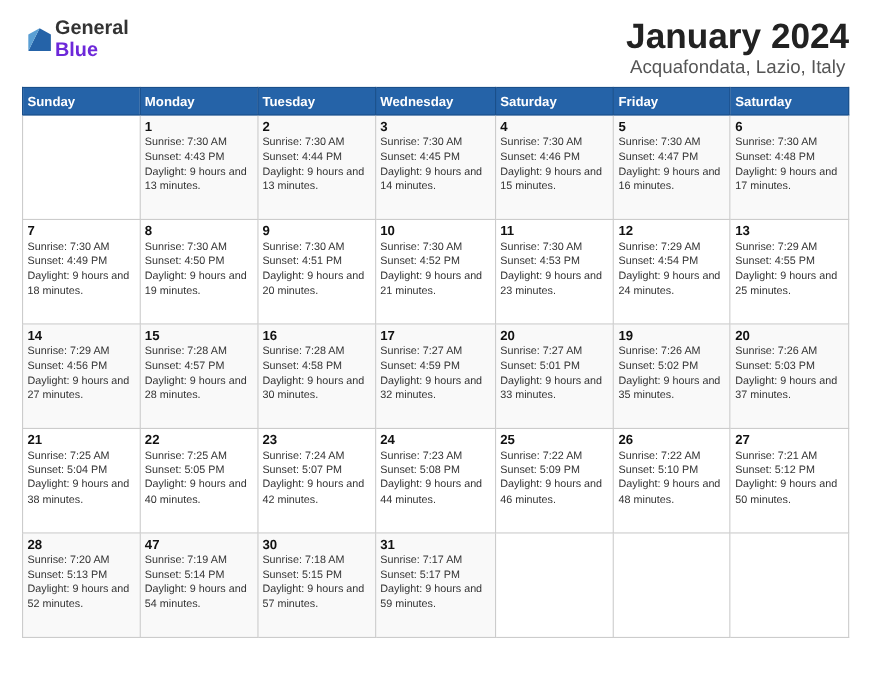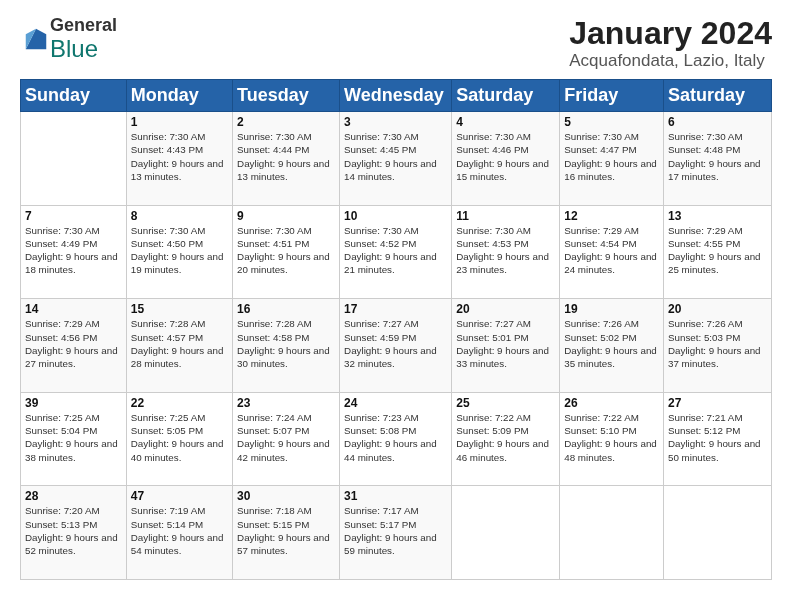--- a/index.html
+++ b/index.html
@@ -38,9 +38,9 @@
       color: #333;
     }
     .logo-blue {
-      font-size: 24px;
-      font-weight: normal;
-      color: #0f766e;
+      font-size: 18px;
+      font-weight: bold;
+      color: #6d28d9;
     }
     .logo-icon {
       width: 28px;

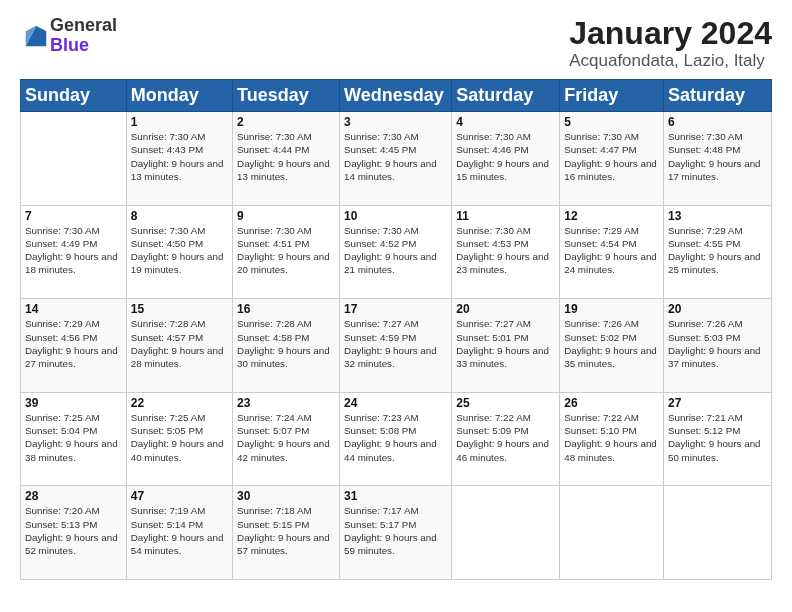--- a/index.html
+++ b/index.html
@@ -48,7 +48,7 @@
       margin-left: 2px;
     }
     .title-block {
-      text-align: left;
+      text-align: center;
     }
     .month-title {
       font-size: 32px;

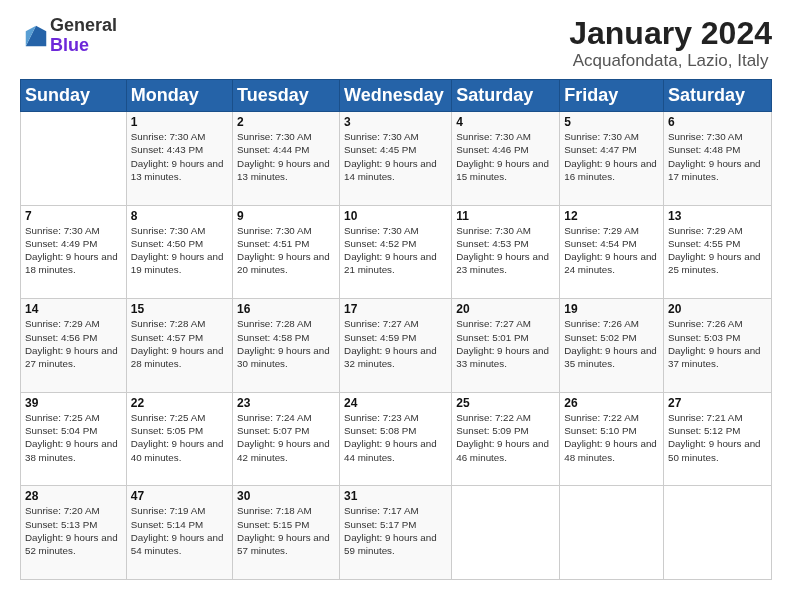--- a/index.html
+++ b/index.html
@@ -71,7 +71,7 @@
       color: #fff;
       padding: 5px 4px;
       text-align: left;
-      font-size: 18px;
+      font-size: 12px;
       font-weight: bold;
       border: 1px solid #1a4f8a;
     }

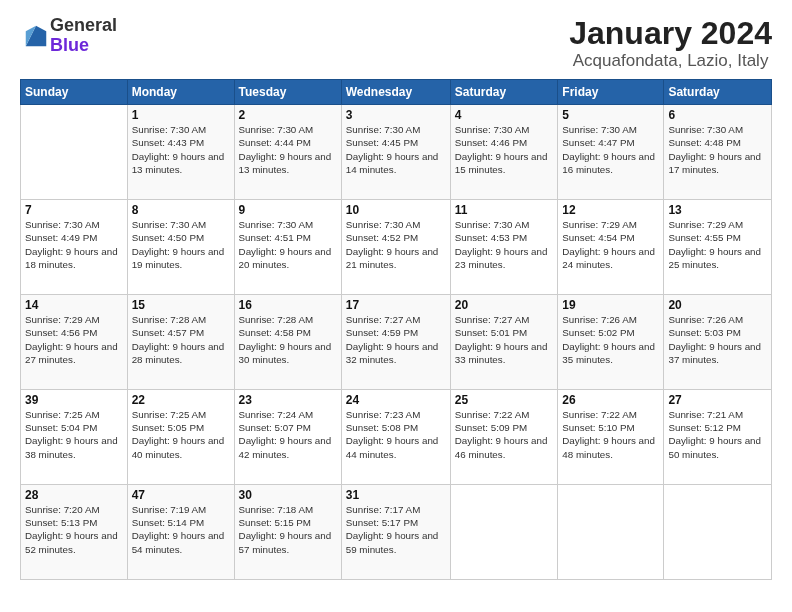--- a/index.html
+++ b/index.html
@@ -224,7 +224,7 @@
         </tr>
         <tr>
           <td>
-            <div class="cell-day">39</div>
+            <div class="cell-day">21</div>
             <div class="cell-info">Sunrise: 7:25 AM<br>Sunset: 5:04 PM<br>Daylight: 9 hours and 38 minutes.</div>
           </td>
           <td>

